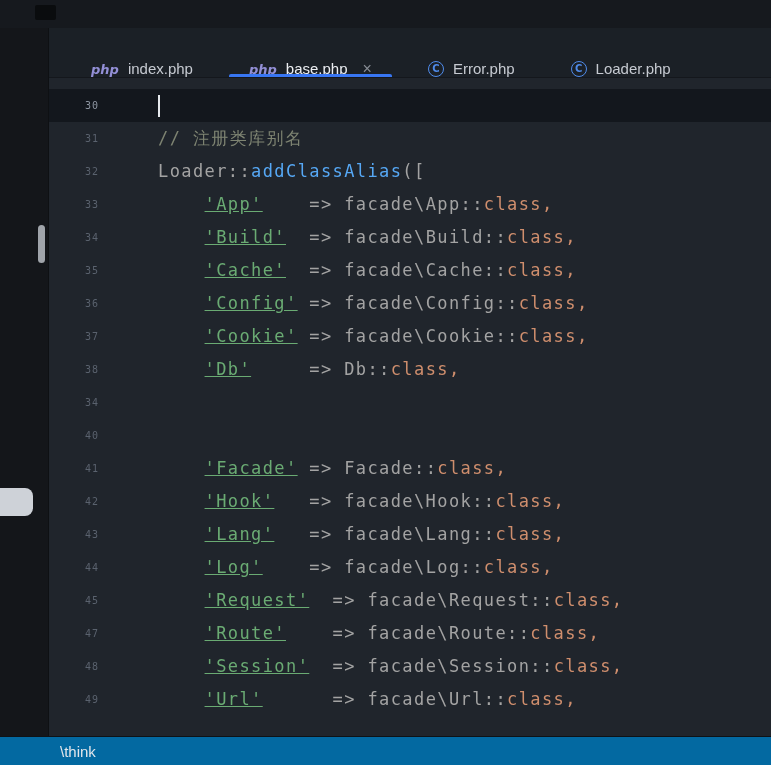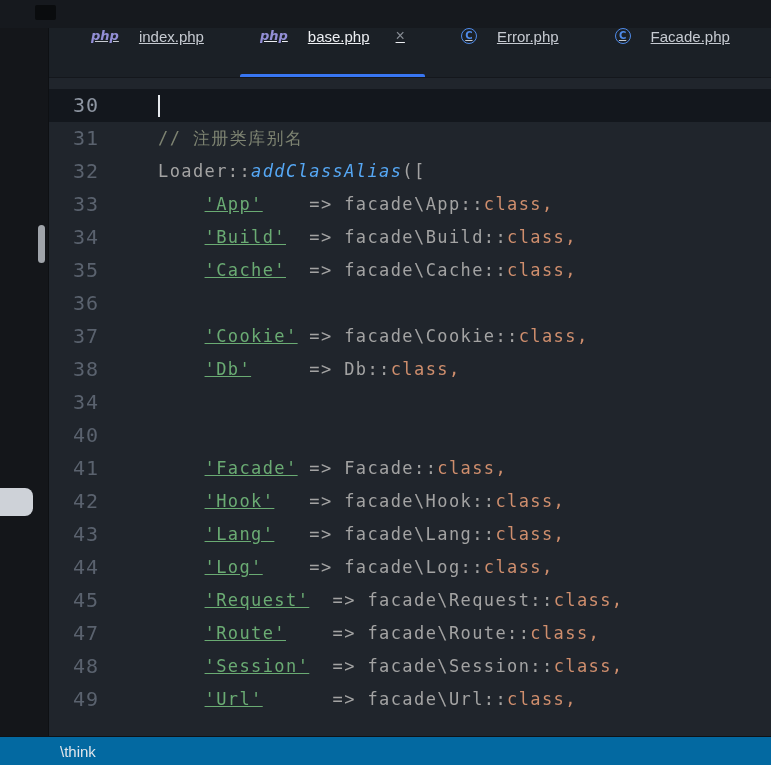--- a/index.html
+++ b/index.html
@@ -26,7 +26,7 @@
 
   
   .tabbar{flex:0 0 49px;height:49px;background:#1b2026;display:flex;align-items:stretch;padding-left:18px;border-bottom:1px solid #14171c;}
-  .tab{display:flex;align-items:flex-start;gap:20px;padding:0 24px;margin-right:8px;position:relative;color:#c6cad1;font-size:15px;cursor:default;white-space:nowrap;text-decoration:underline;}
+  .tab{display:flex;align-items:flex-end;gap:9px;padding:0 24px;margin-right:8px;position:relative;color:#c6cad1;font-size:15px;cursor:default;white-space:nowrap;}
   .tab.active{color:#eceef2;}
   .tab.active::after{content:"";position:absolute;left:4px;right:4px;bottom:0;height:3px;background:var(--accent-underline,#3876f2);border-radius:2px 2px 0 0;}
   .php-icon{font-family:"DejaVu Sans",sans-serif;font-style:italic;font-weight:bold;font-size:13px;color:var(--php-icon,#938fd6);}

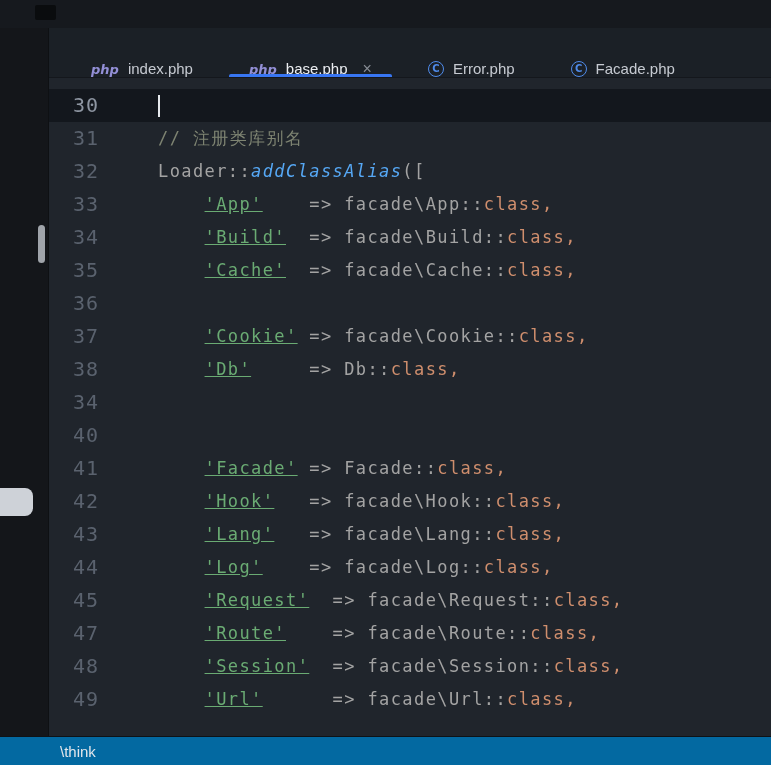--- a/index.html
+++ b/index.html
@@ -84,7 +84,7 @@
           </div>
           <div class="tab">
             <span class="class-icon">C</span>
-            <span class="tab-label">Facade.php</span>
+            <span class="tab-label">Loader.php</span>
           </div>
         </div>
       <div class="editor">

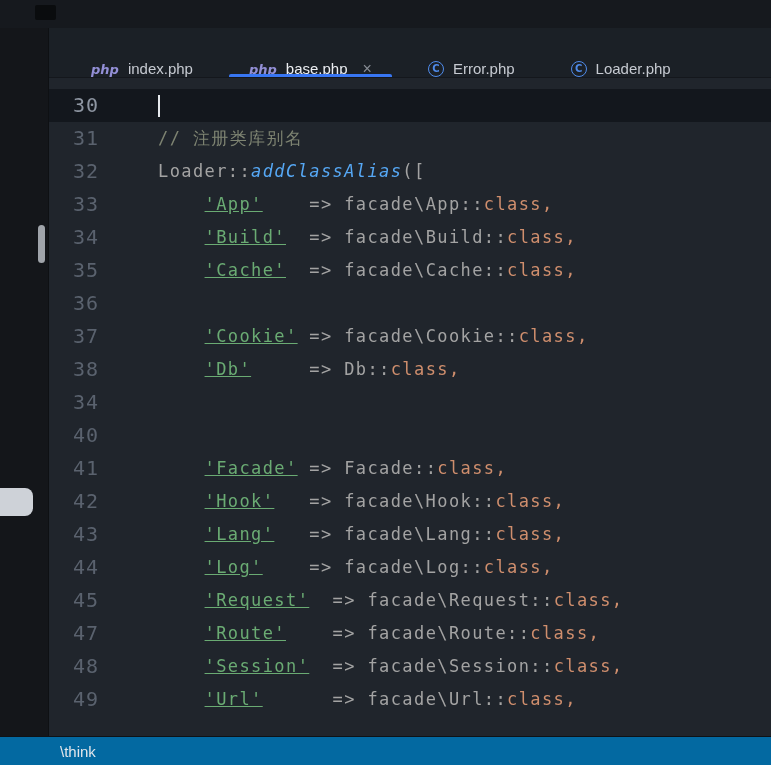--- a/index.html
+++ b/index.html
@@ -38,7 +38,7 @@
     font-family:"DejaVu Sans Mono",monospace;font-size:17px;letter-spacing:1.4px;color:#bec3cc;}
   .line{display:flex;height:33px;line-height:33px;white-space:pre;}
   .line.current{background:#13171d;}
-  .gutter{flex:0 0 50px;width:50px;text-align:right;color:#5a626e;font-size:20px;letter-spacing:1px;}
+  .gutter{flex:0 0 50px;width:50px;text-align:right;color:#5a626e;font-size:10px;letter-spacing:1px;}
   .line.current .gutter{color:#8d95a1;}
   .code{padding-left:59px;white-space:pre;}
   .caret{display:inline-block;width:2px;height:22px;background:#e6e9ed;vertical-align:middle;}

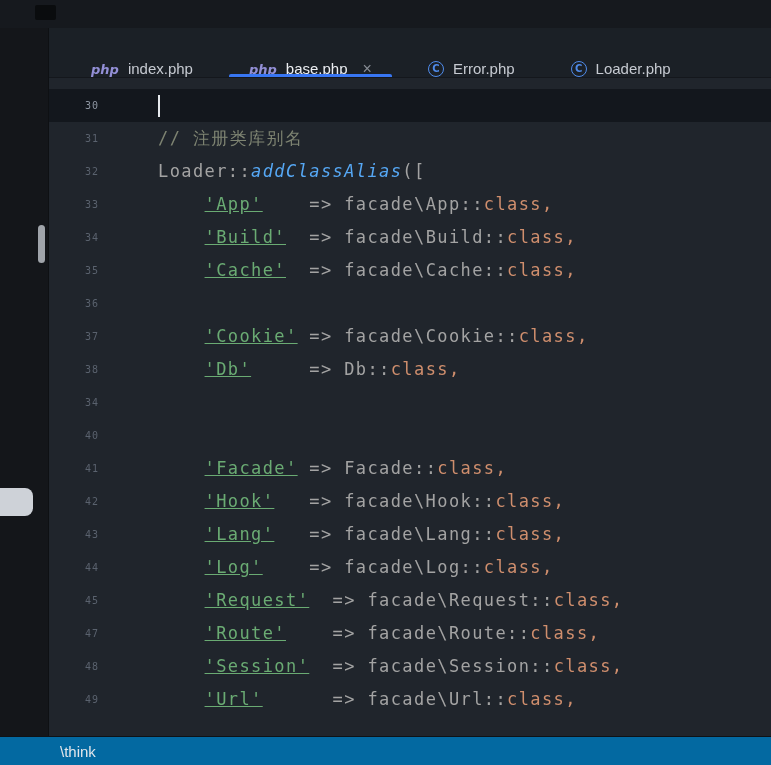--- a/index.html
+++ b/index.html
@@ -45,7 +45,7 @@
   .tok-plain{color:#a3a3a3;}
   .tok-str{color:var(--string,#6aab73);text-decoration:underline;}
   .tok-kw{color:var(--keyword,#cf8e6d);margin-top:14px;}
-  .tok-method{color:var(--method,#56a8f5);font-style:italic;}
+  .tok-method{color:var(--method,#56a8f5);}
   .tok-comment{color:var(--comment,#7e8472);}
 
   

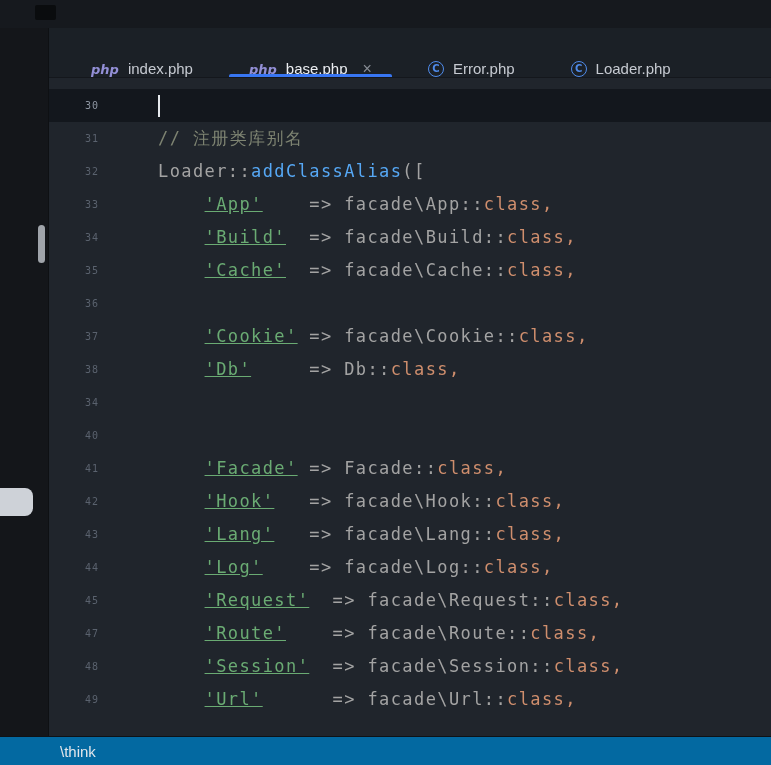--- a/index.html
+++ b/index.html
@@ -94,7 +94,7 @@
           <div class="line"><span class="gutter">33</span><span class="code"><span class="tok-plain">    </span><span class="tok-str">'App'</span><span class="tok-plain">    =&gt; </span><span class="tok-plain">facade\App::</span><span class="tok-kw">class,</span></span></div>
           <div class="line"><span class="gutter">34</span><span class="code"><span class="tok-plain">    </span><span class="tok-str">'Build'</span><span class="tok-plain">  =&gt; </span><span class="tok-plain">facade\Build::</span><span class="tok-kw">class,</span></span></div>
           <div class="line"><span class="gutter">35</span><span class="code"><span class="tok-plain">    </span><span class="tok-str">'Cache'</span><span class="tok-plain">  =&gt; </span><span class="tok-plain">facade\Cache::</span><span class="tok-kw">class,</span></span></div>
-          <div class="line"><span class="gutter">36</span></div>
+          <div class="line"><span class="gutter">36</span><span class="code"><span class="tok-plain">    </span><span class="tok-str">'Config'</span><span class="tok-plain"> =&gt; </span><span class="tok-plain">facade\Config::</span><span class="tok-kw">class,</span></span></div>
           <div class="line"><span class="gutter">37</span><span class="code"><span class="tok-plain">    </span><span class="tok-str">'Cookie'</span><span class="tok-plain"> =&gt; </span><span class="tok-plain">facade\Cookie::</span><span class="tok-kw">class,</span></span></div>
           <div class="line"><span class="gutter">38</span><span class="code"><span class="tok-plain">    </span><span class="tok-str">'Db'</span><span class="tok-plain">     =&gt; </span><span class="tok-plain">Db::</span><span class="tok-kw">class,</span></span></div>
           <div class="line"><span class="gutter">34</span></div>

